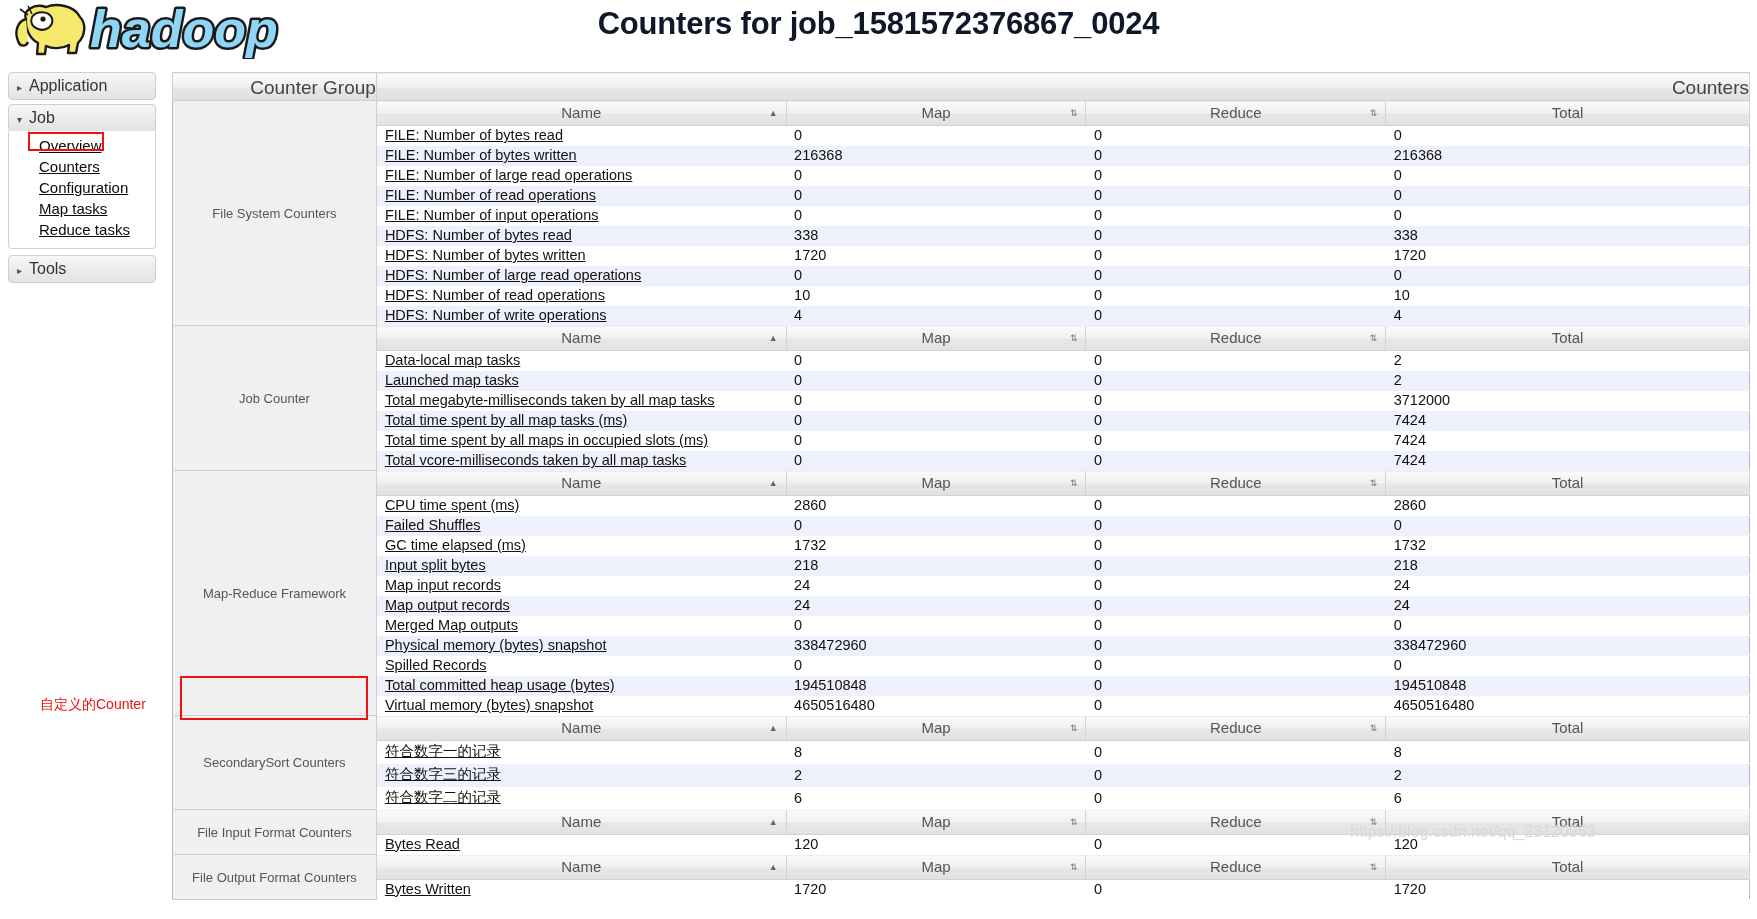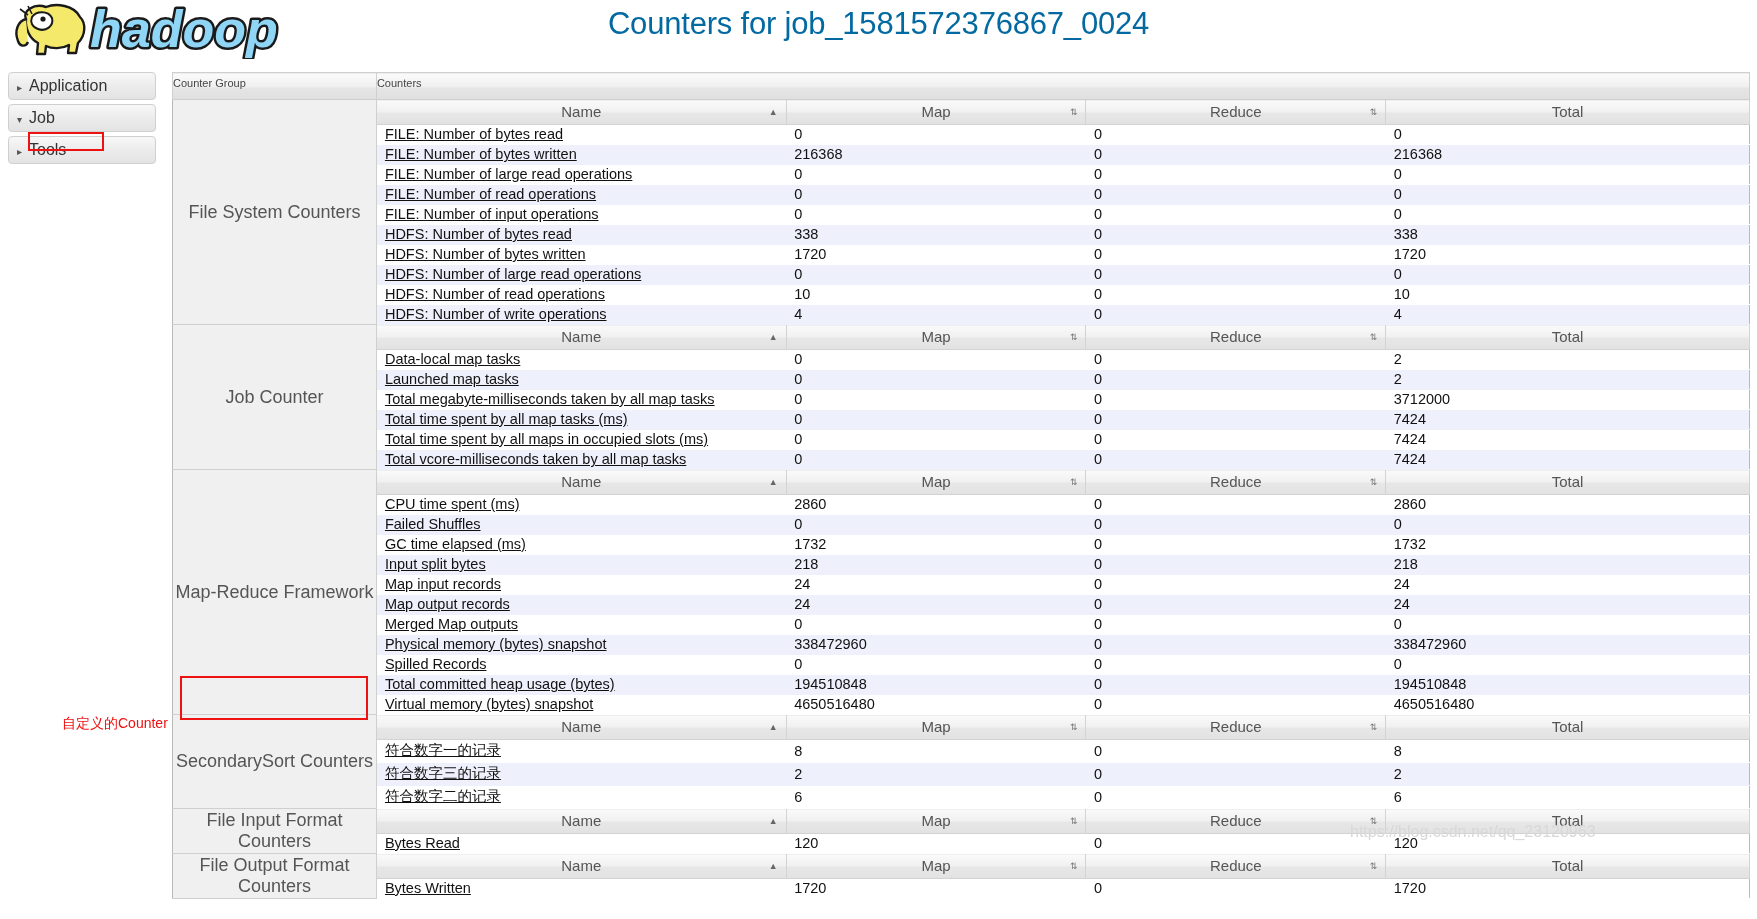--- a/index.html
+++ b/index.html
@@ -23,7 +23,7 @@
   #page-title {
     position: absolute; left: 0; right: 0; top: 6px;
     text-align: center;
-    font-size: 31px; font-weight: normal; color: #0369a1;
+    font-size: 31px; font-weight: bold; color: #0f172a;
     letter-spacing: -0.2px;
     font-family: "Liberation Sans", sans-serif;
   }

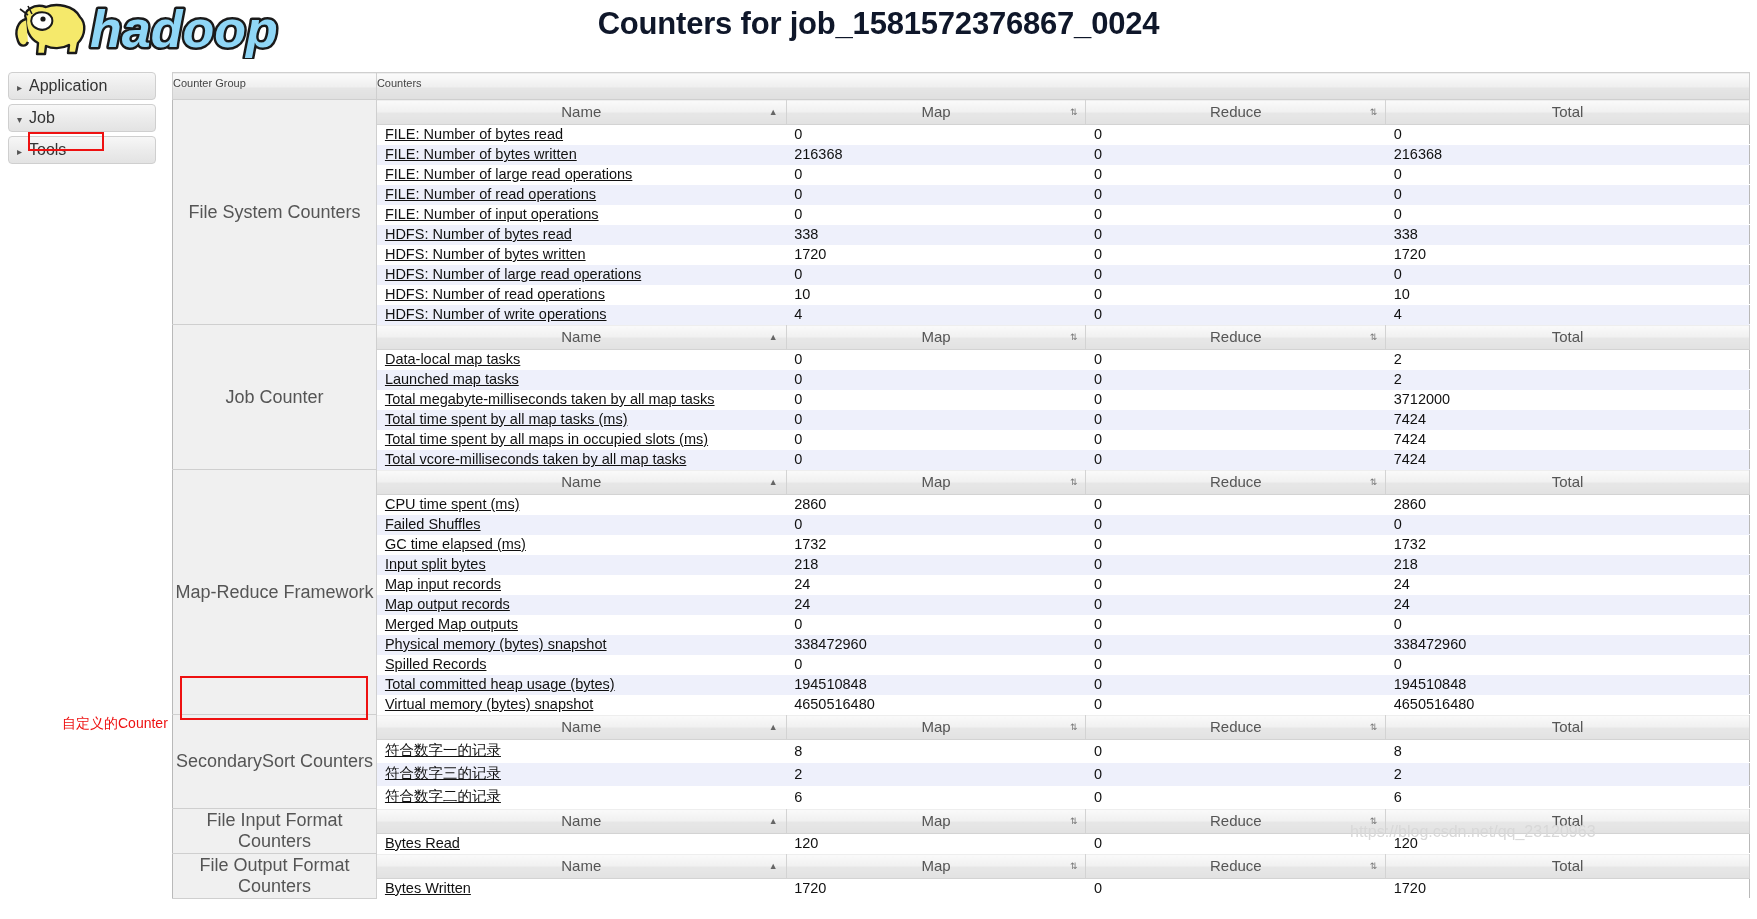--- a/index.html
+++ b/index.html
@@ -97,9 +97,9 @@
     background: linear-gradient(to bottom,#fbfbfb 0%,#efefef 52%,#e6e6e6 53%,#e0e0e0 100%);
     border: 1px solid #cfcfcf;
     color: #444;
-    text-align: left;
-    font-size: 11px;
-    padding: 4px 0 10px 0;
+    text-align: right;
+    font-size: 19px;
+    padding: 4px 0 1px 0;
     height: 22px;
   }
 

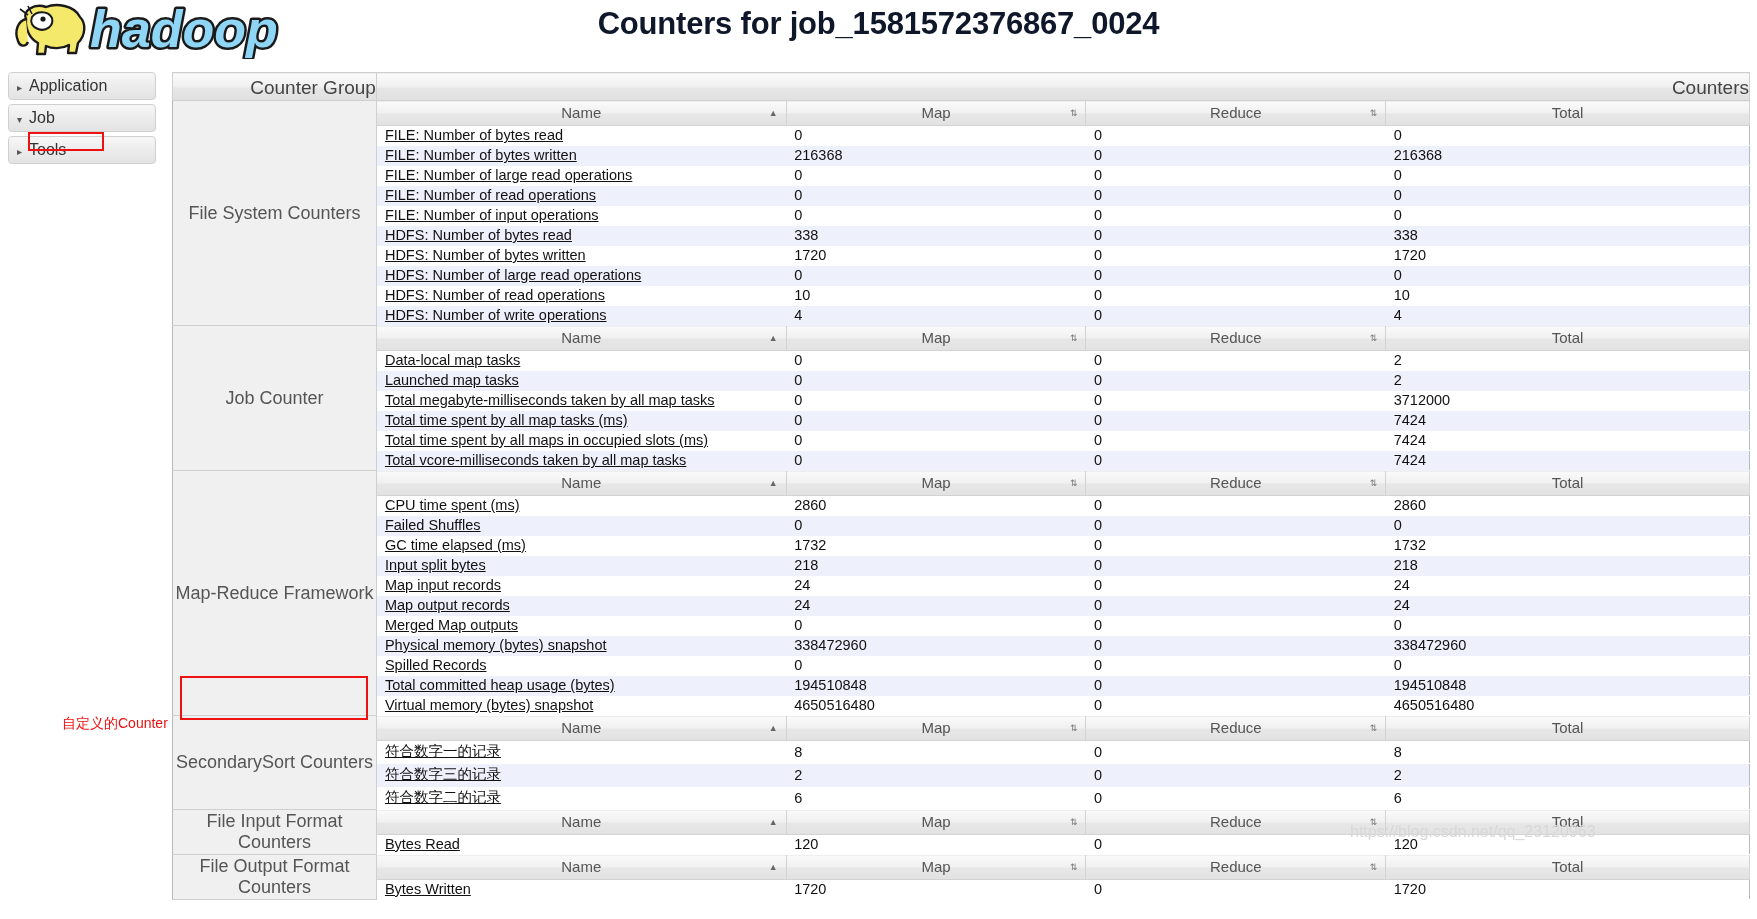--- a/index.html
+++ b/index.html
@@ -210,6 +210,13 @@
     <div class="nav-bar">
       <span class="tri">▾</span><span>Job</span>
     </div>
+    <div class="nav-panel">
+      <a class="nav-link">Overview</a>
+      <a class="nav-link boxed">Counters</a>
+      <a class="nav-link">Configuration</a>
+      <a class="nav-link">Map tasks</a>
+      <a class="nav-link">Reduce tasks</a>
+    </div>
 
     <div class="nav-bar">
       <span class="tri">▸</span><span>Tools</span>

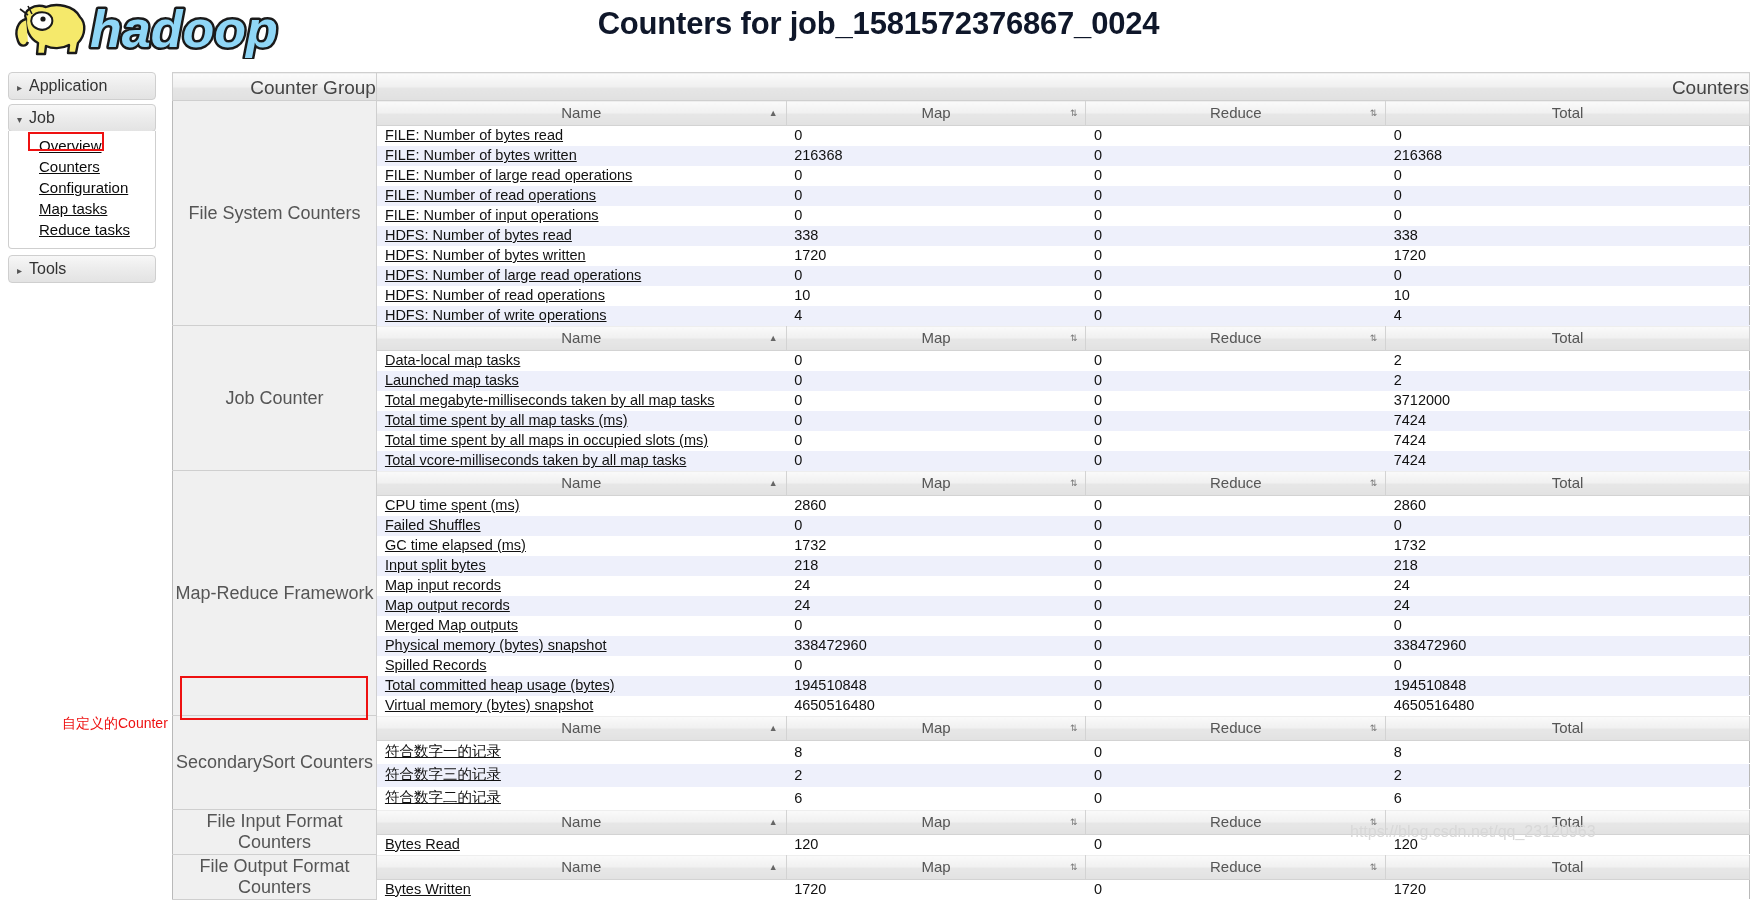--- a/index.html
+++ b/index.html
@@ -108,7 +108,7 @@
     border-right: 1px solid #cfcfcf;
     border-bottom: 1px solid #cfcfcf;
     color: #555;
-    font-size: 18px;
+    font-size: 13px;
     text-align: center;
     vertical-align: middle;
     width: 204px;

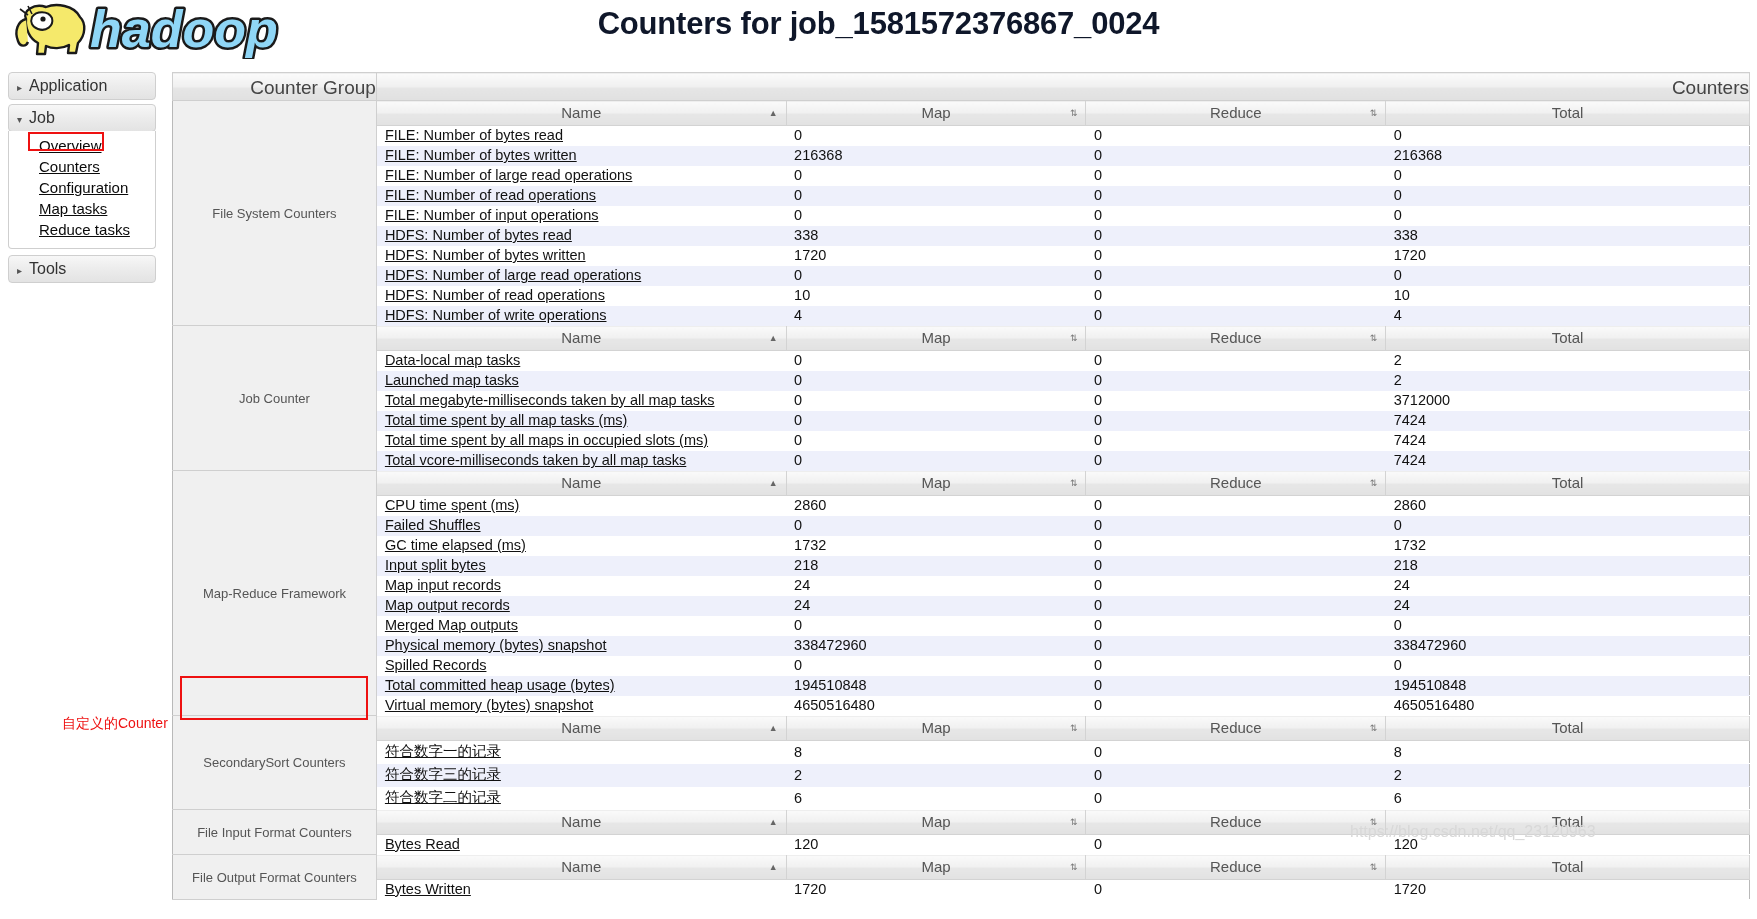--- a/index.html
+++ b/index.html
@@ -74,11 +74,10 @@
   }
   #annot-custom-counter {
     position: absolute;
-    left: 40px; top: 715px;
+    left: 40px; top: 696px;
     font-size: 14px;
     color: #ee1111;
     white-space: nowrap;
-    margin-left: 22px;
   }
 
   

